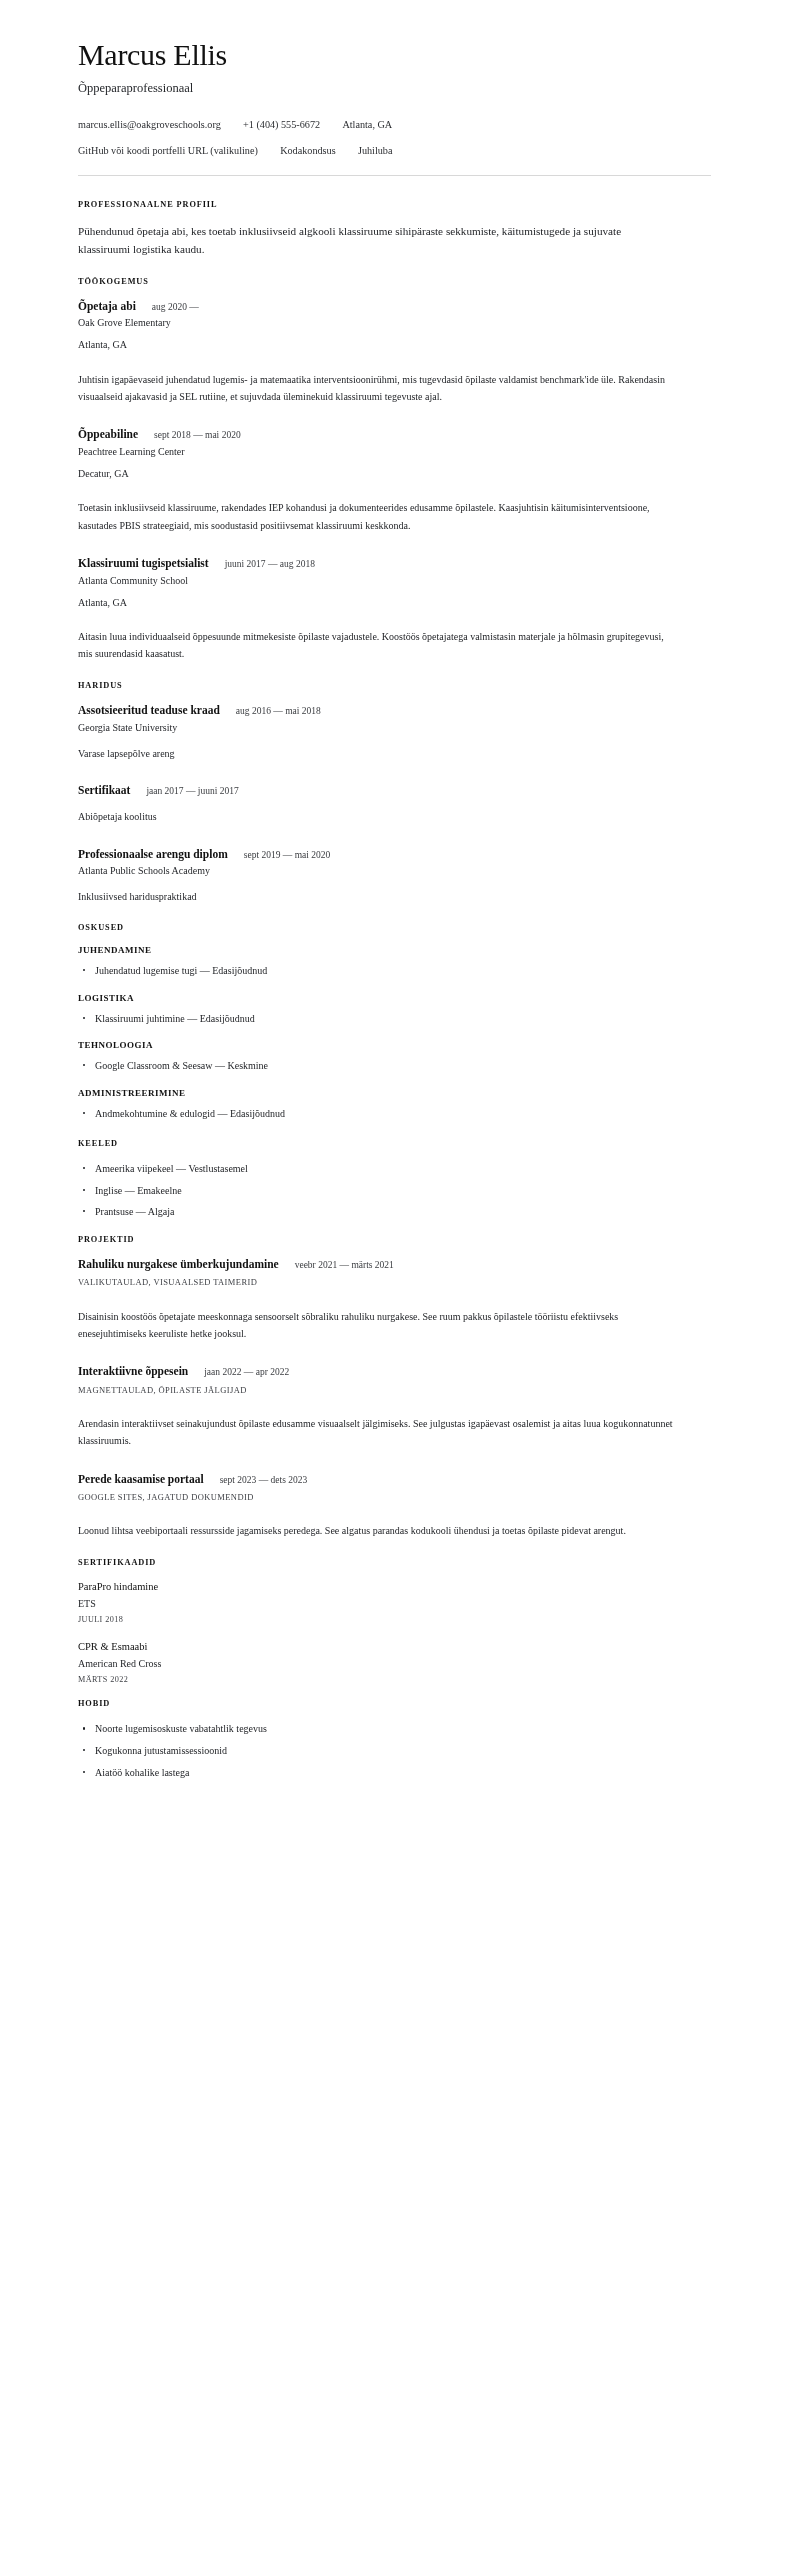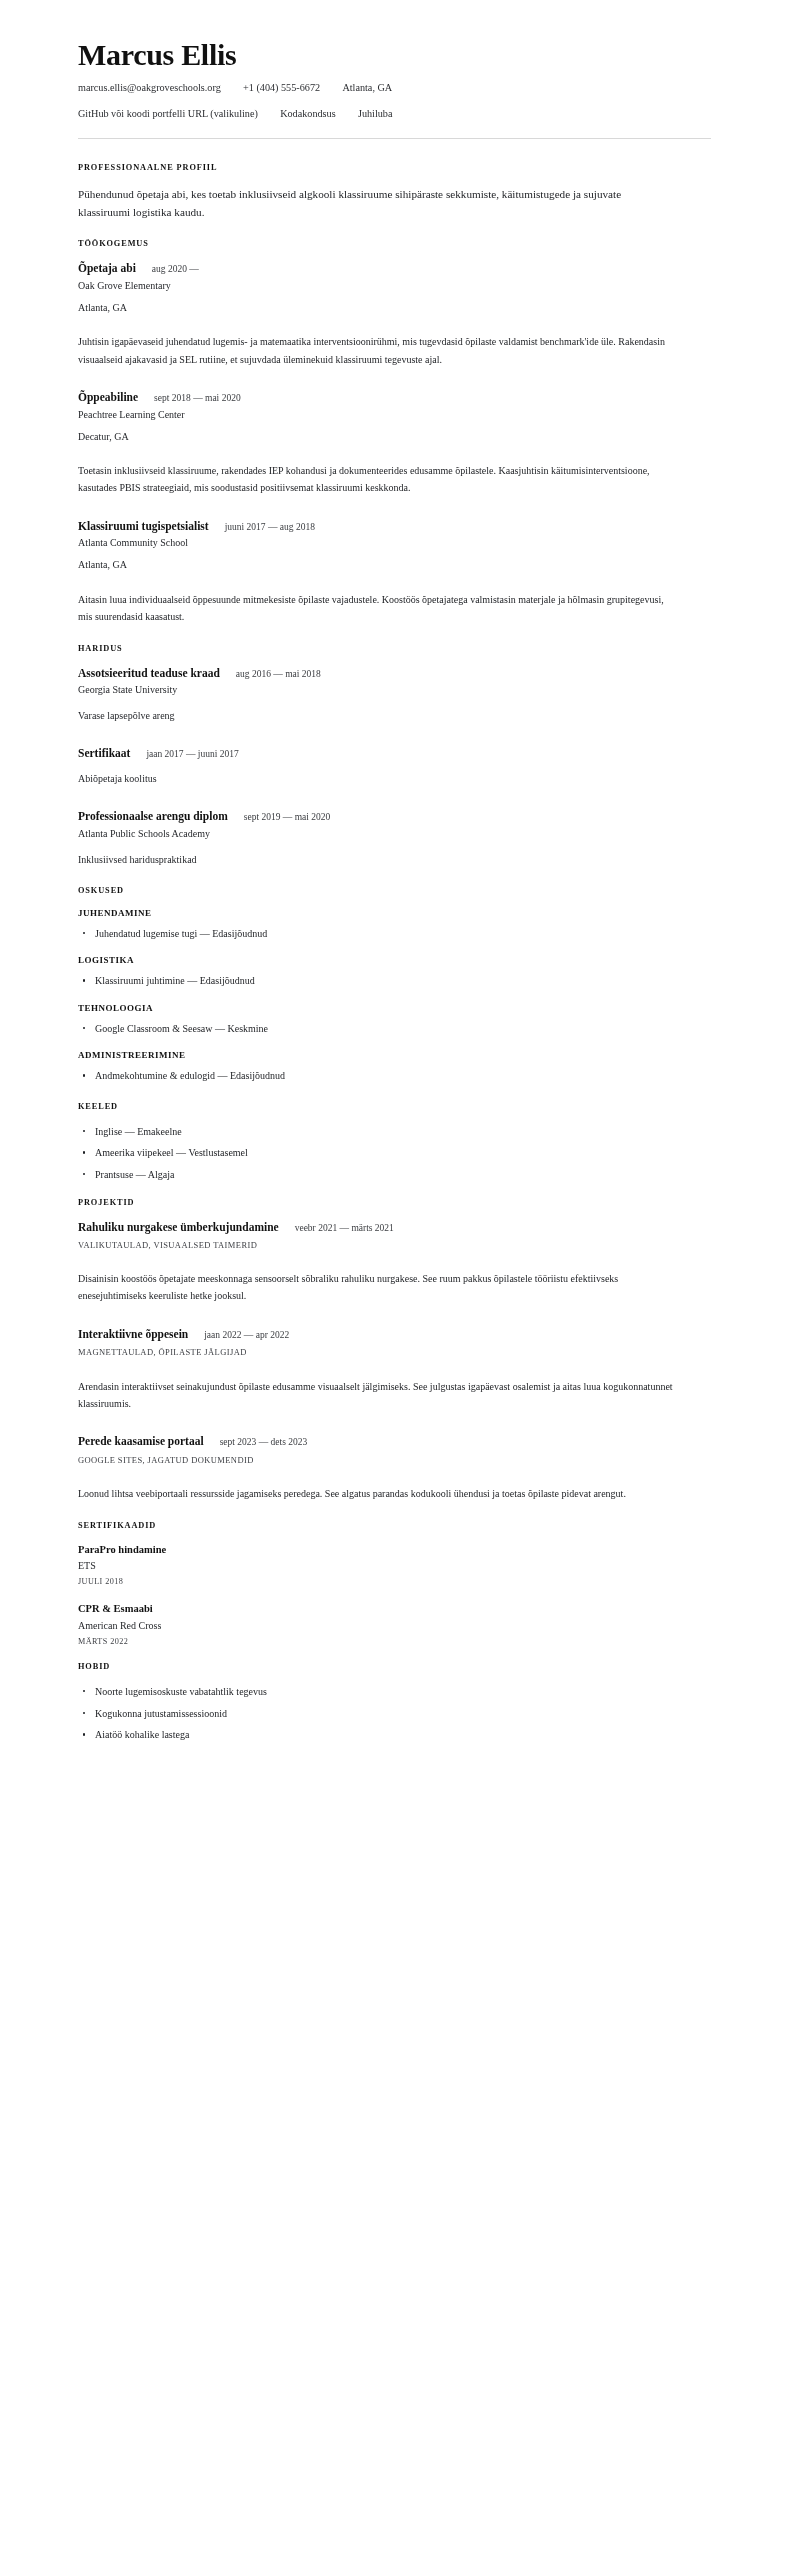--- a/index.html
+++ b/index.html
@@ -22,7 +22,7 @@
   
   .name {
     font-size: 30px;
-    font-weight: bold;
+    font-weight: normal;
     letter-spacing: -0.3px;
     line-height: 1.08;
     margin: 0 0 9.2px 0;

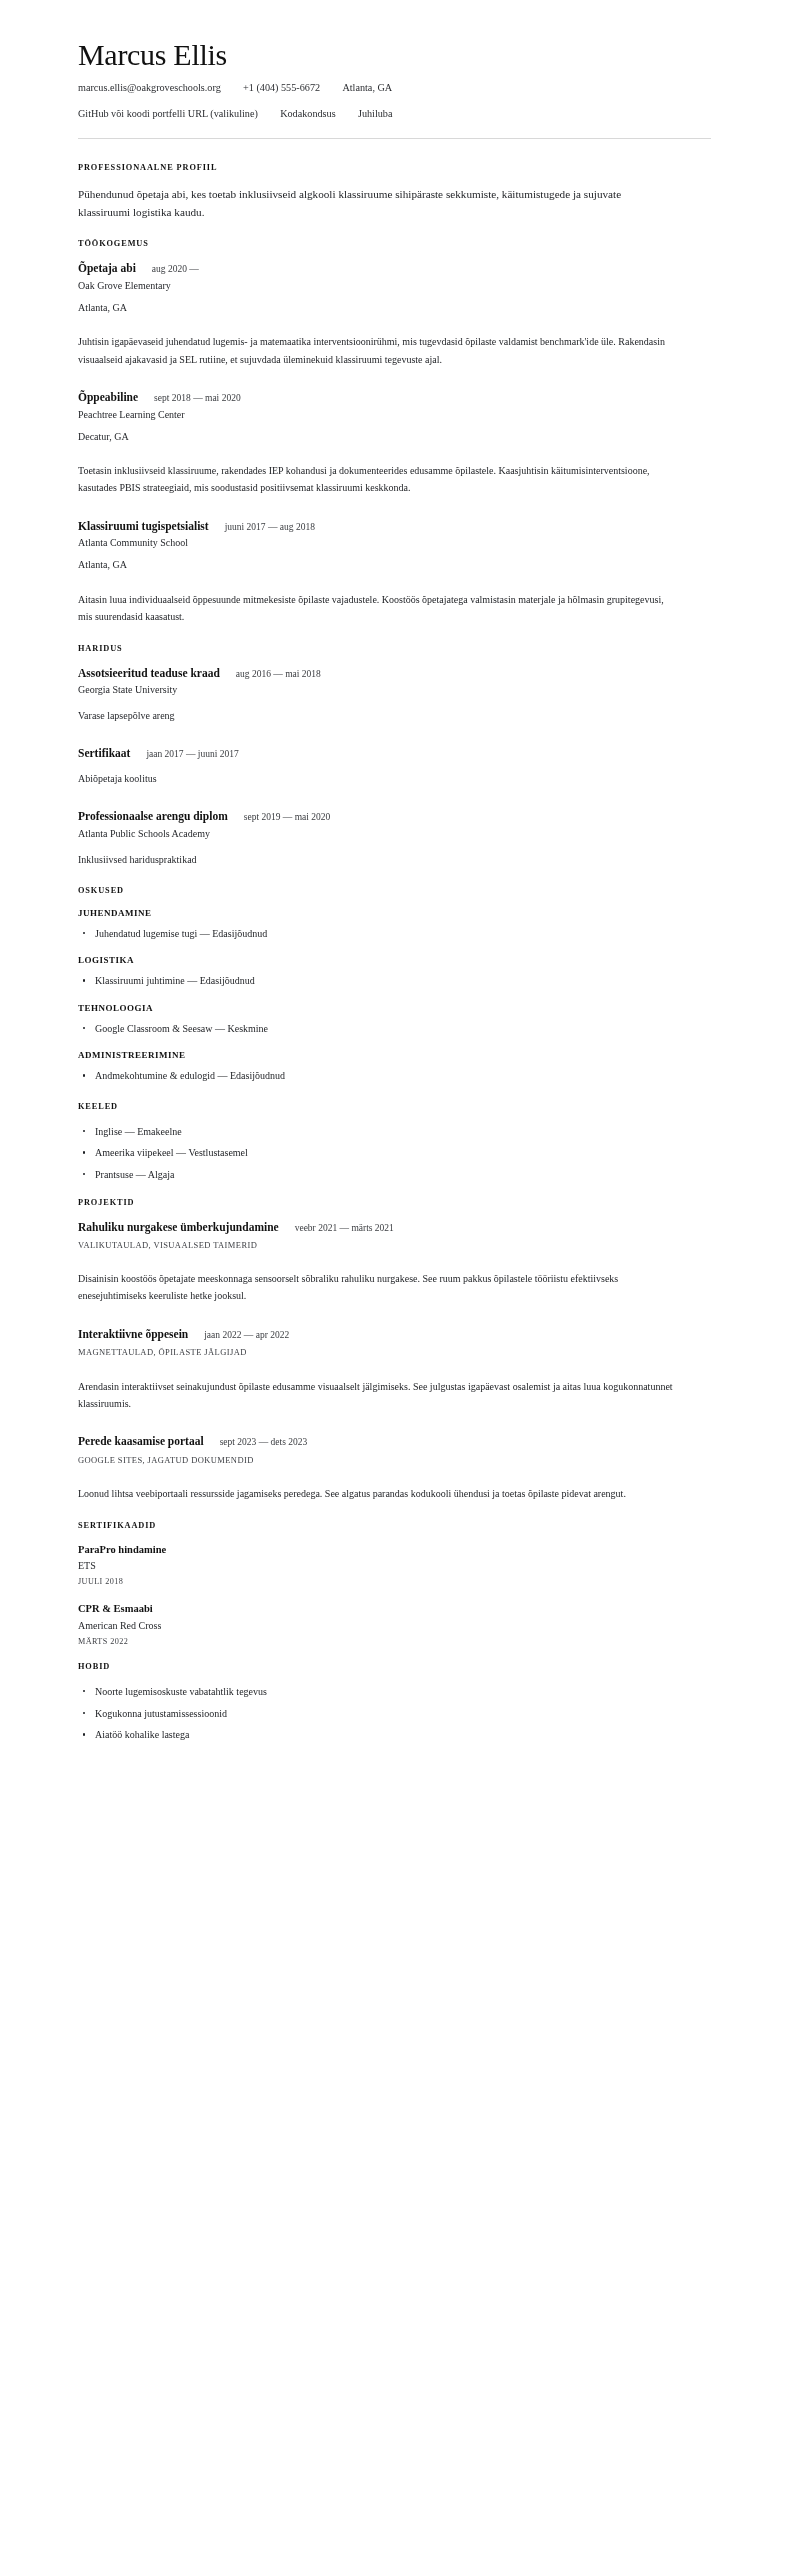--- a/index.html
+++ b/index.html
@@ -192,6 +192,7 @@
 
   <header>
     <h1 class="name">Marcus Ellis</h1>
+    <div class="headline">Õppeparaprofessionaal</div>
 
     <div class="contact-row">
       <span class="ci">marcus.ellis@oakgroveschools.org</span>

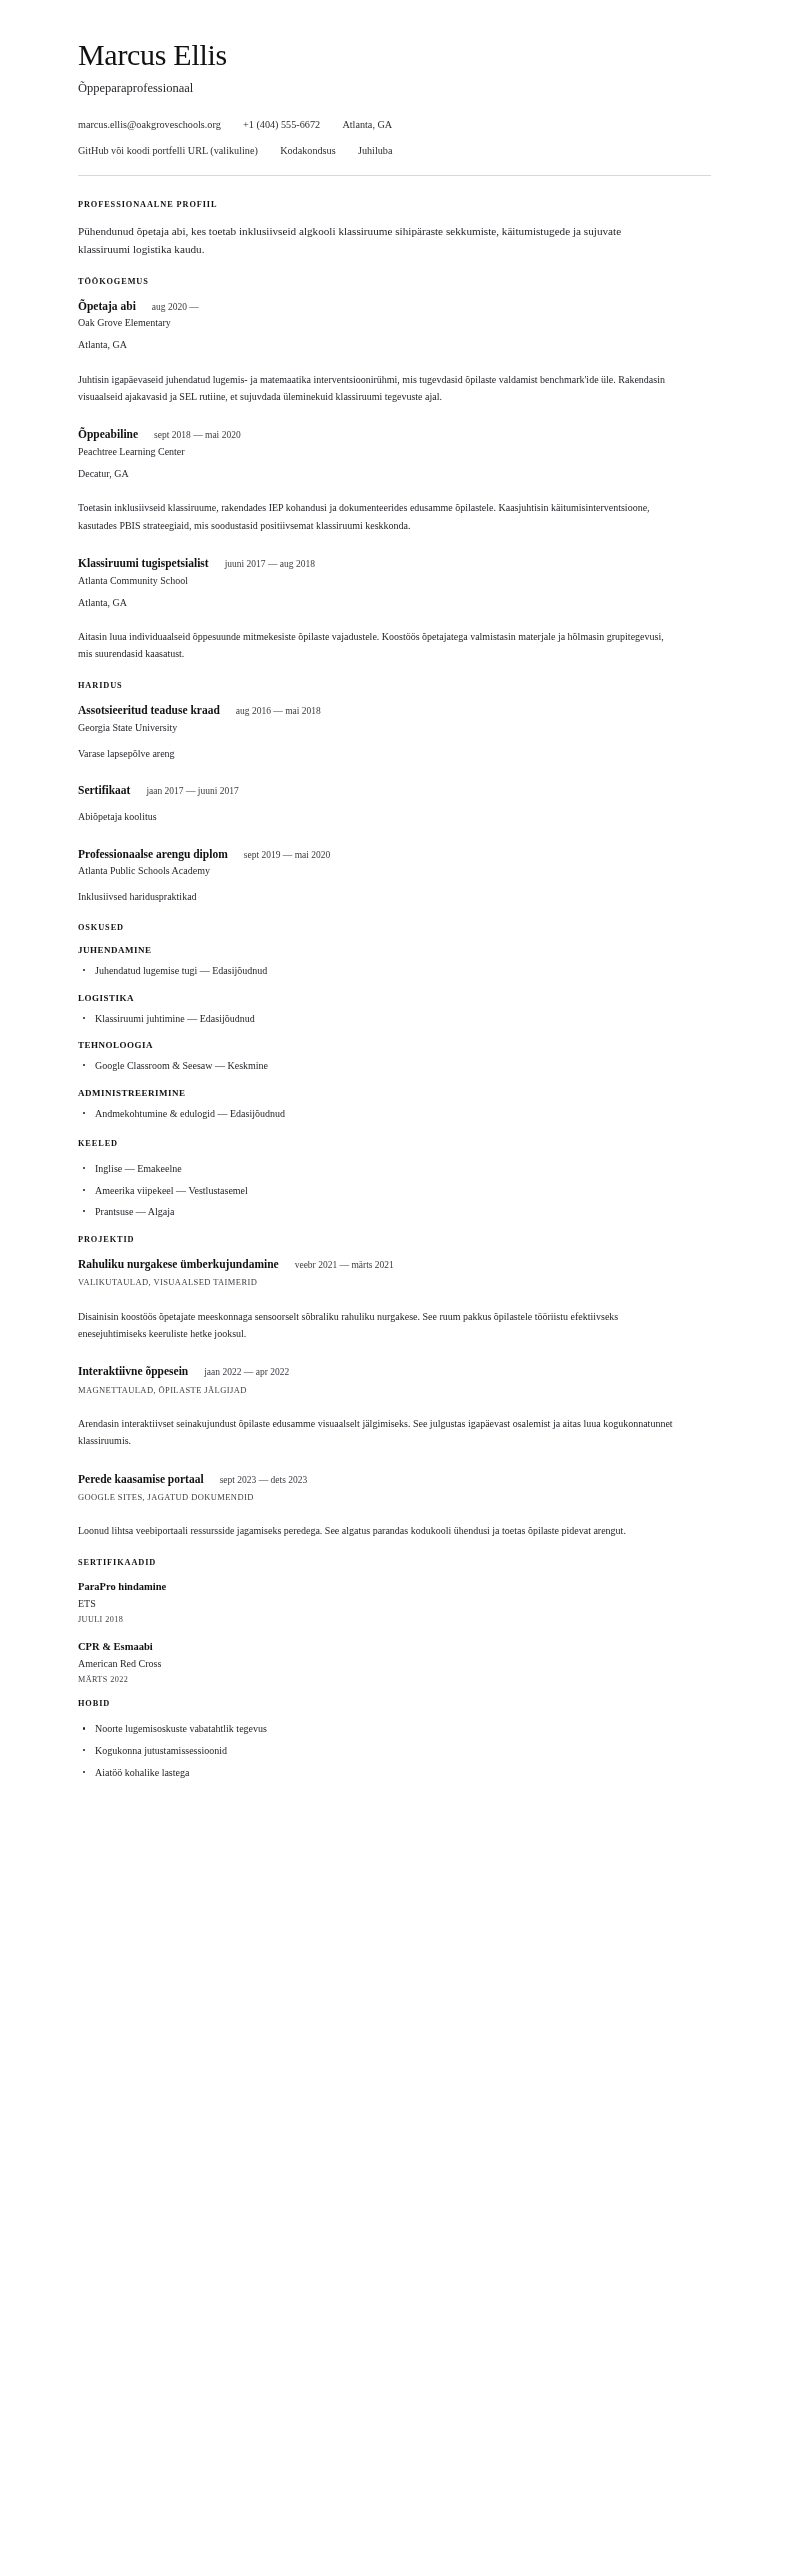--- a/index.html
+++ b/index.html
@@ -314,8 +314,8 @@
   <section class="section">
     <h2 class="section-title">KEELED</h2>
     <ul class="bullets">
+      <li>Ameerika viipekeel — Vestlustasemel</li>
       <li>Inglise — Emakeelne</li>
-      <li>Ameerika viipekeel — Vestlustasemel</li>
       <li>Prantsuse — Algaja</li>
     </ul>
   </section>

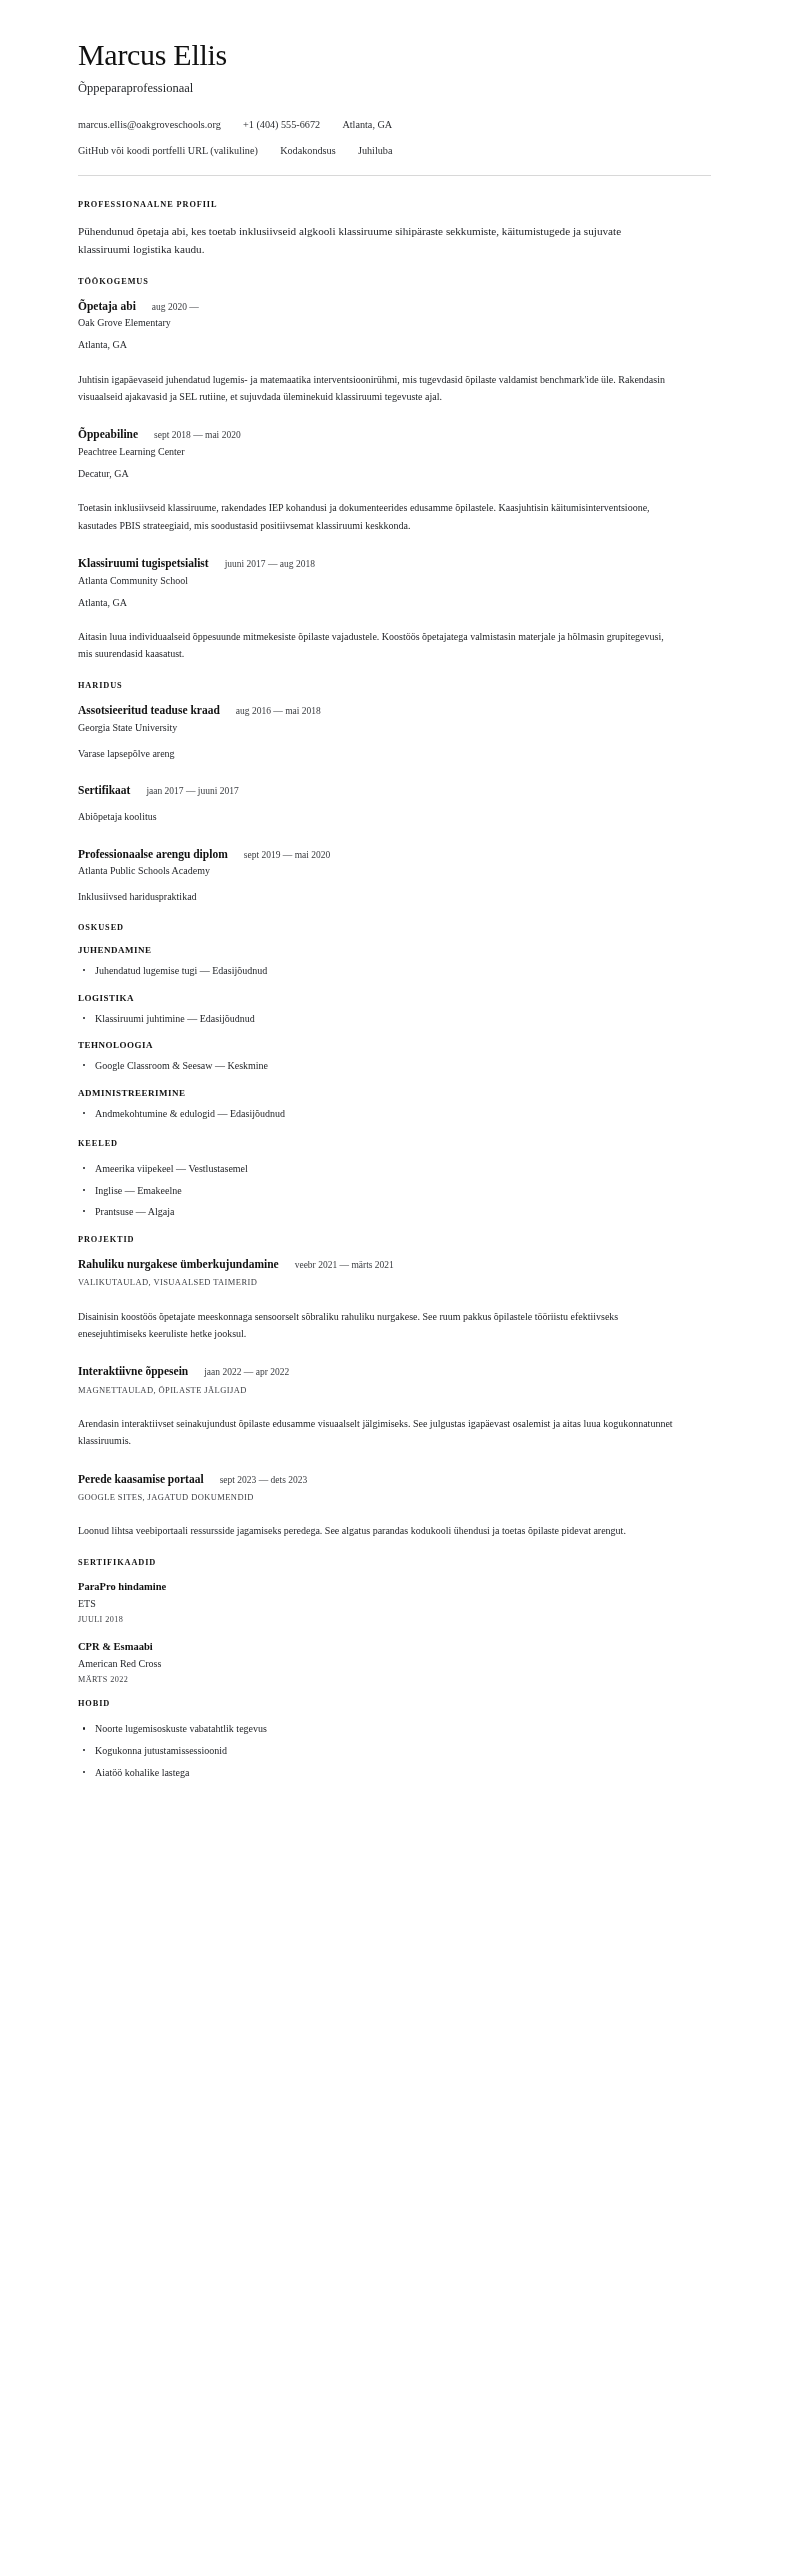--- a/index.html
+++ b/index.html
@@ -178,7 +178,7 @@
   .cert-entry:last-child { margin-bottom: 2.6px; }
   .cert-name {
     font-size: 10.5px;
-    font-weight: bold;
+    font-weight: normal;
     color: #111111;
     line-height: 1.3;
   }

